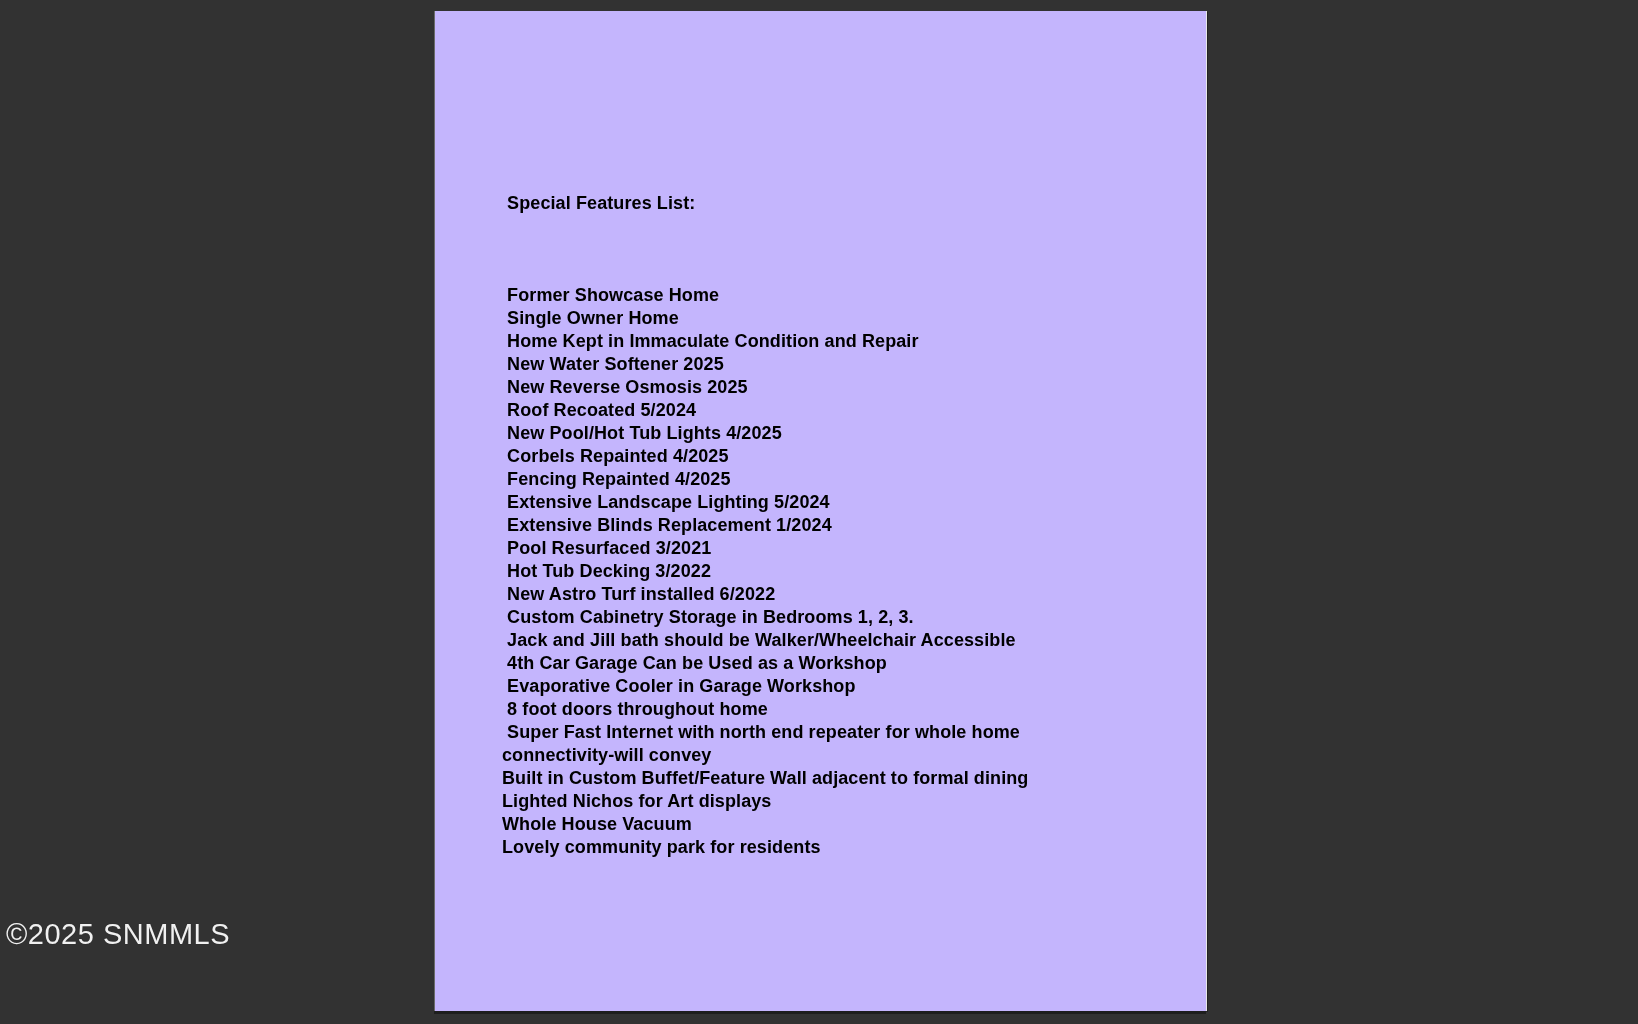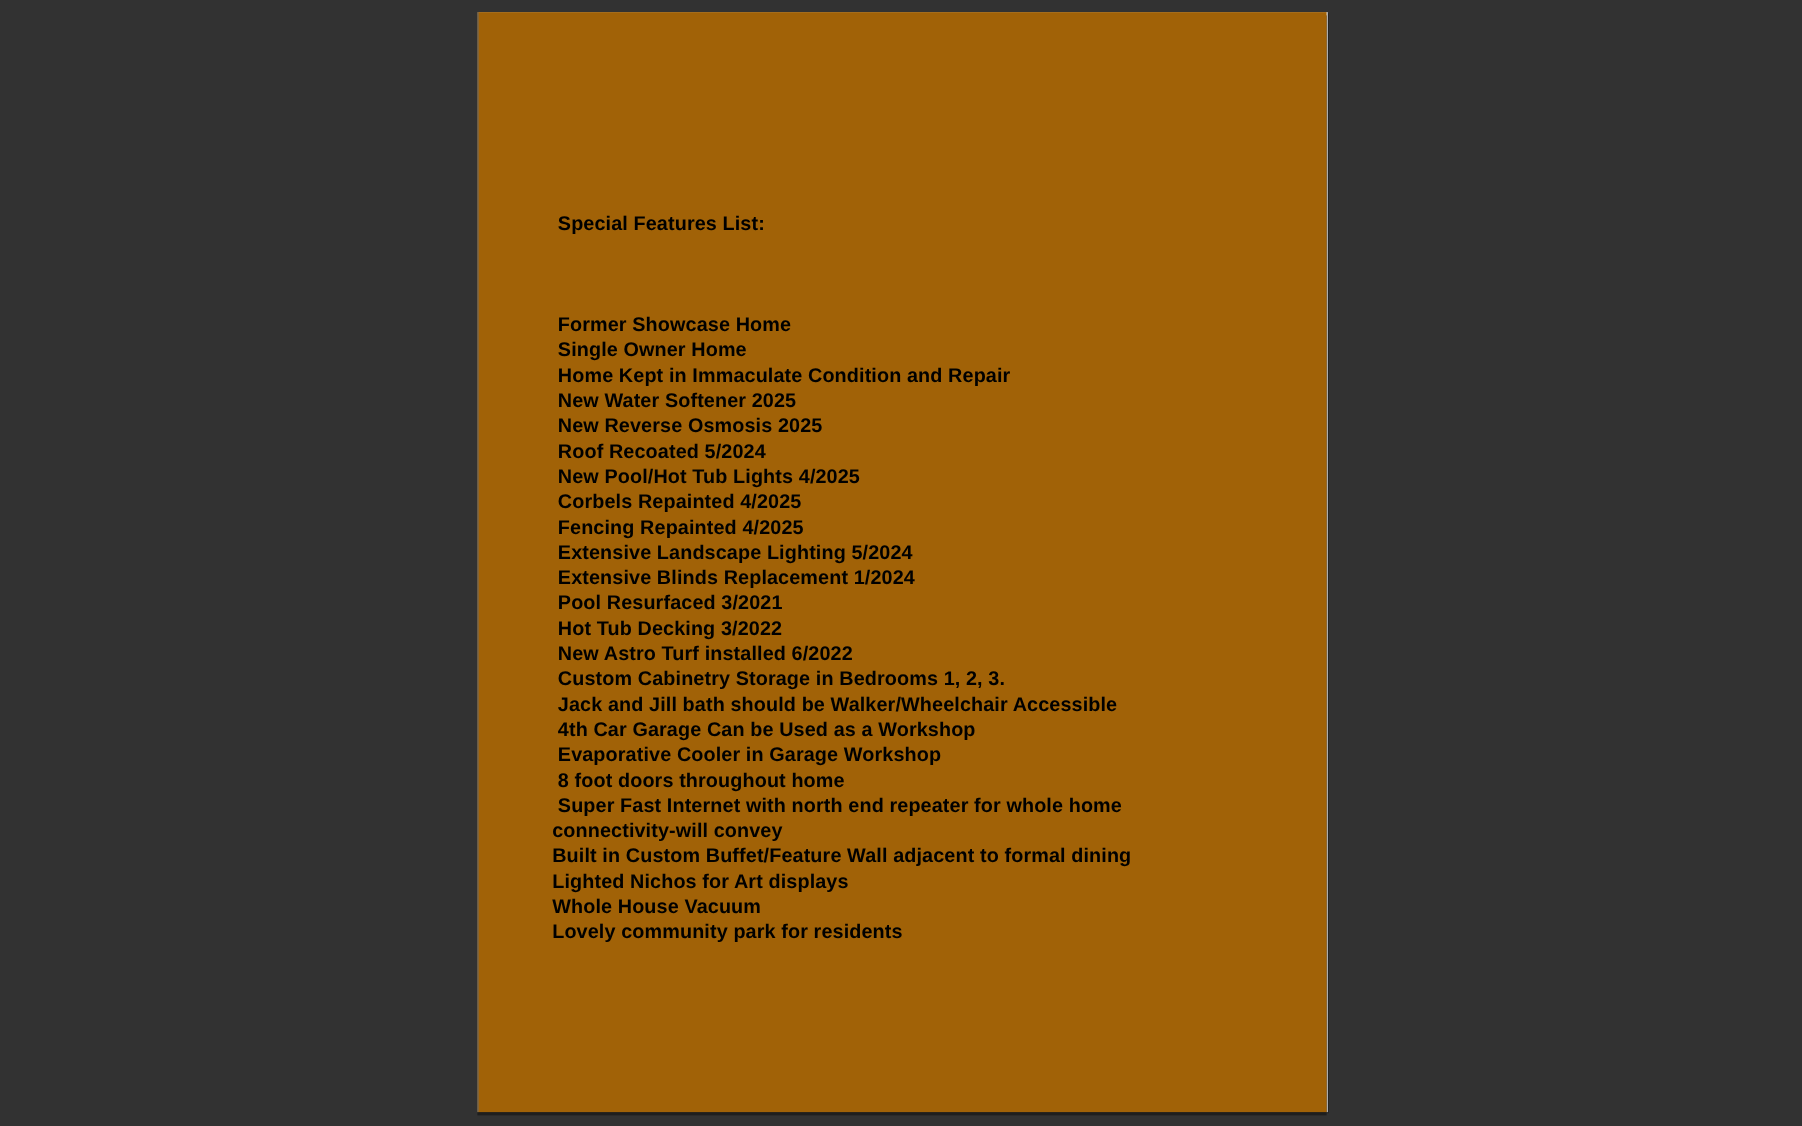--- a/index.html
+++ b/index.html
@@ -21,7 +21,7 @@
     top: 11px;
     width: 771px;
     height: 1000px;
-    background: #a16207;
+    background: #c4b5fd;
     border-left: 1px solid #6a6a6a;
     box-shadow: 0 3px 0 #1e1e1e, 1px 0 0 #e8e8e8, 2px 1px 0 #242424;
   }

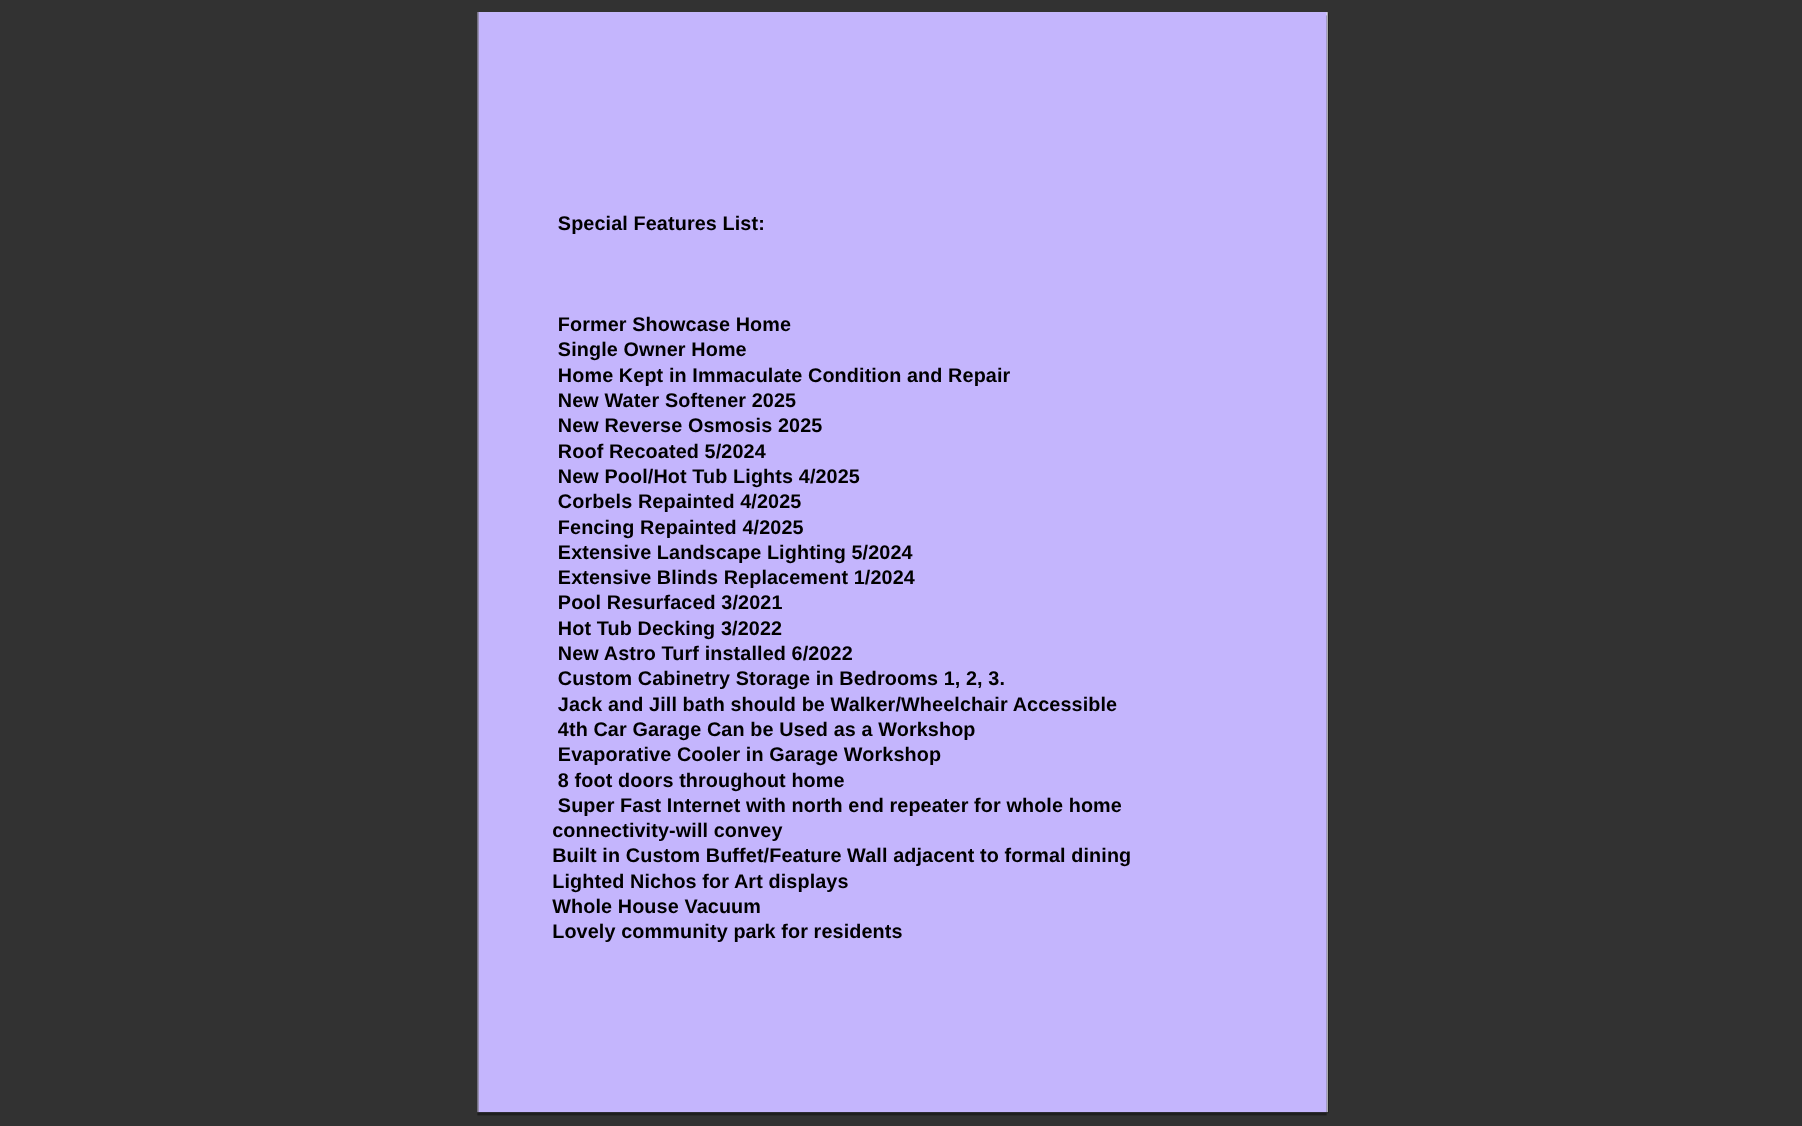--- a/index.html
+++ b/index.html
@@ -65,6 +65,7 @@
       <div class="doc-lines"><div class="doc-line"> Former Showcase Home</div><div class="doc-line"> Single Owner Home</div><div class="doc-line"> Home Kept in Immaculate Condition and Repair</div><div class="doc-line"> New Water Softener 2025</div><div class="doc-line"> New Reverse Osmosis 2025</div><div class="doc-line"> Roof Recoated 5/2024</div><div class="doc-line"> New Pool/Hot Tub Lights 4/2025</div><div class="doc-line"> Corbels Repainted 4/2025</div><div class="doc-line"> Fencing Repainted 4/2025</div><div class="doc-line"> Extensive Landscape Lighting 5/2024</div><div class="doc-line"> Extensive Blinds Replacement 1/2024</div><div class="doc-line"> Pool Resurfaced 3/2021</div><div class="doc-line"> Hot Tub Decking 3/2022</div><div class="doc-line"> New Astro Turf installed 6/2022</div><div class="doc-line"> Custom Cabinetry Storage in Bedrooms 1, 2, 3.</div><div class="doc-line"> Jack and Jill bath should be Walker/Wheelchair Accessible</div><div class="doc-line"> 4th Car Garage Can be Used as a Workshop</div><div class="doc-line"> Evaporative Cooler in Garage Workshop</div><div class="doc-line"> 8 foot doors throughout home</div><div class="doc-line"> Super Fast Internet with north end repeater for whole home</div><div class="doc-line">connectivity-will convey</div><div class="doc-line">Built in Custom Buffet/Feature Wall adjacent to formal dining</div><div class="doc-line">Lighted Nichos for Art displays</div><div class="doc-line">Whole House Vacuum</div><div class="doc-line">Lovely community park for residents</div></div>
     </div>
   </div>
+  <div class="watermark">©2025 SNMMLS</div>
 </div>
 
 </body></html>

